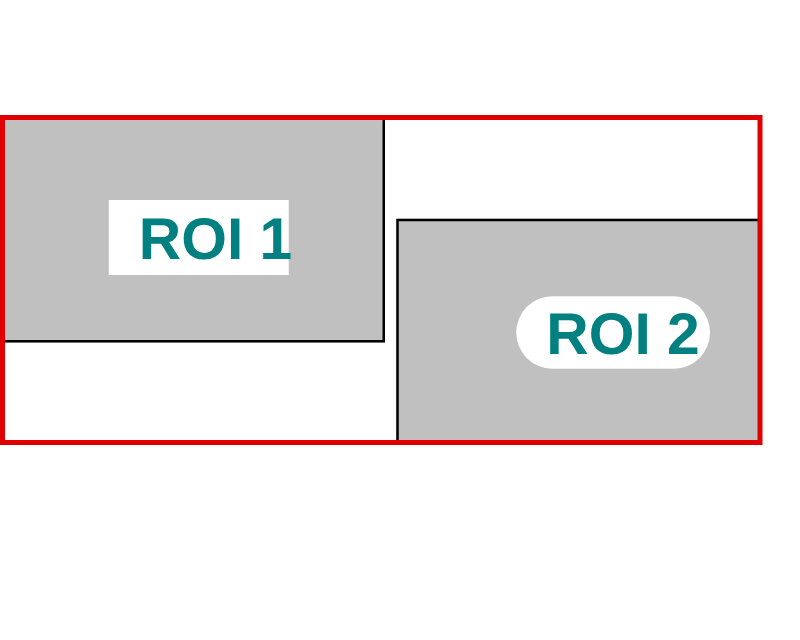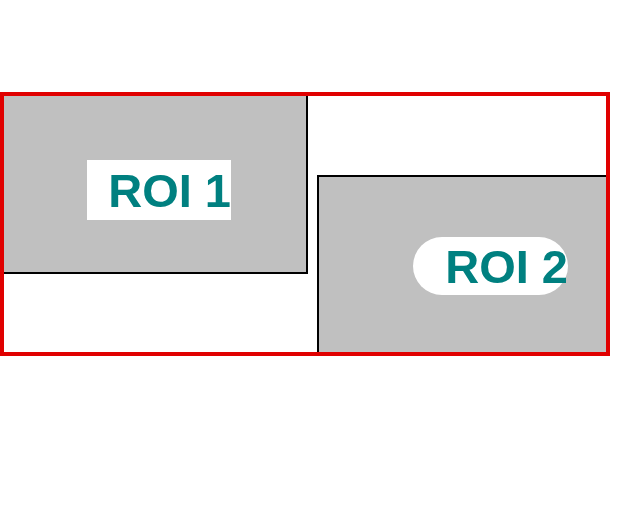--- a/index.html
+++ b/index.html
@@ -42,9 +42,10 @@
     line-height: 1;
     display: flex;
     align-items: center;
-    justify-content: flex-end;
+    justify-content: flex-start;
     white-space: nowrap;
     box-sizing: border-box;
+    padding-left: 24px;
   }
   .roi-label.label1 {
     left: 87px;

